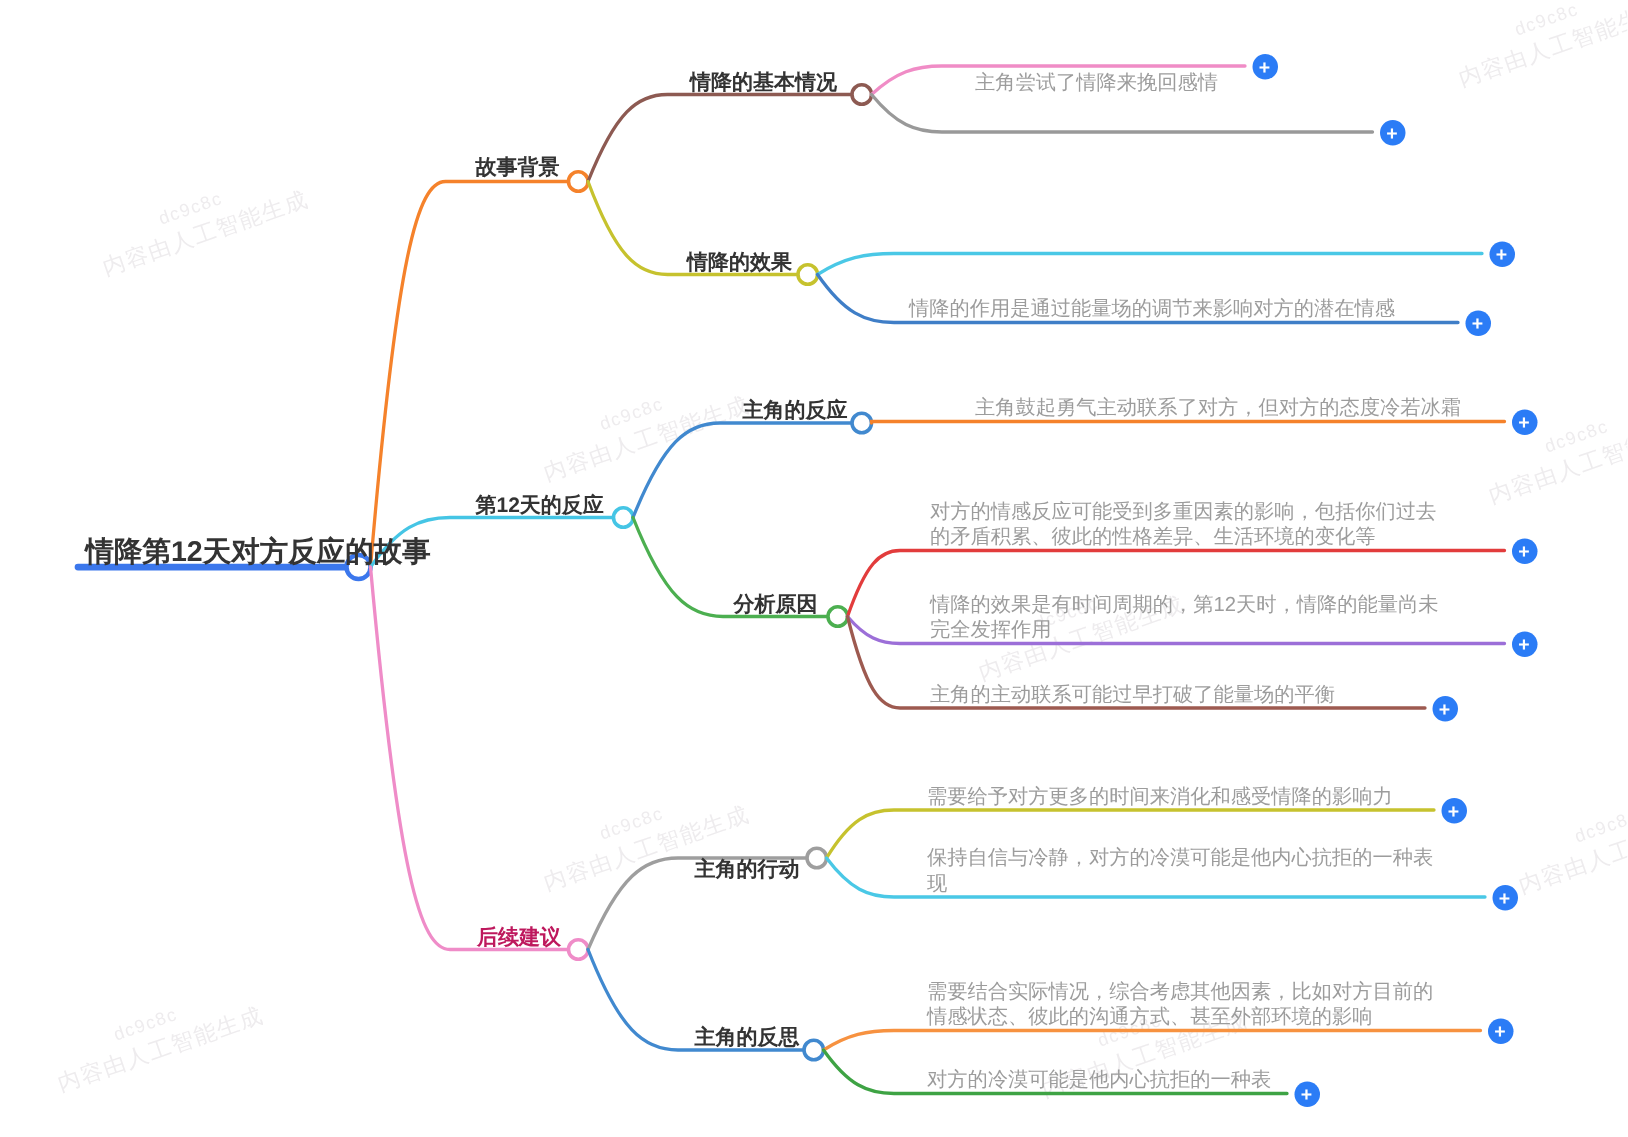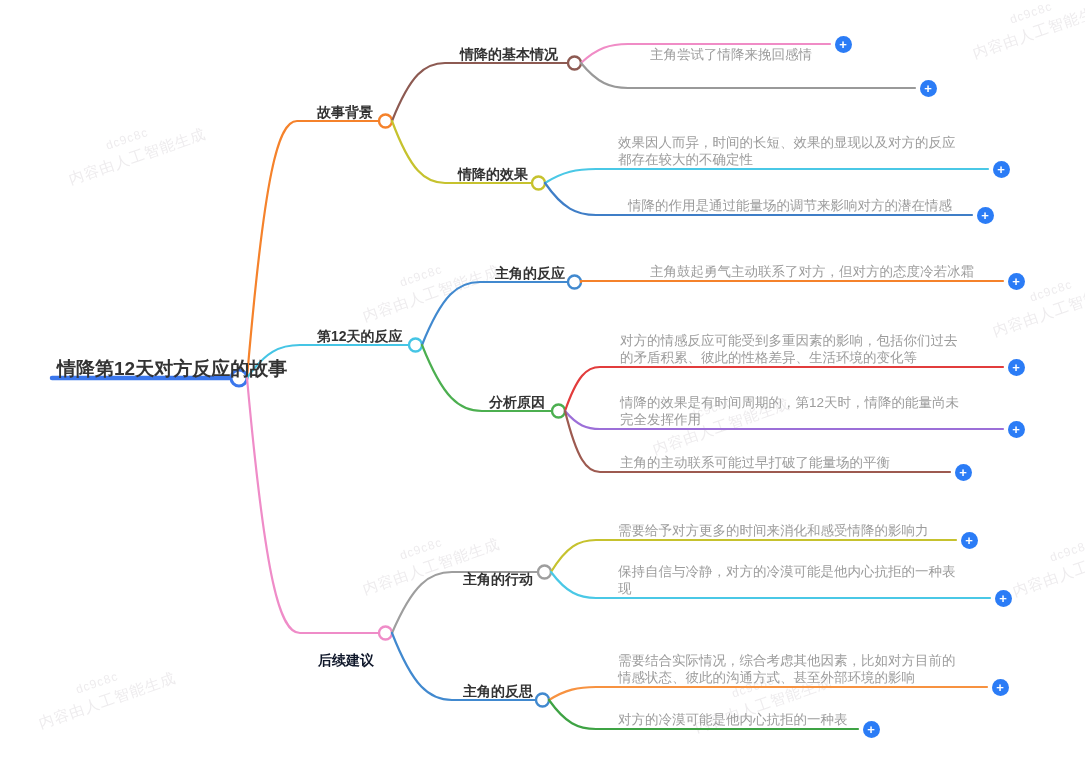--- a/index.html
+++ b/index.html
@@ -116,8 +116,6 @@
       <div class="node-label leaf" style="left: 650px; top: 26px; color: rgb(156, 156, 156); margin-top: 20px;">主角尝试了情降来挽回感情</div>
       <div class="plus-btn" style="left: 834.5px; top: 35.5px; background: rgb(43, 124, 246); color: rgb(255, 255, 255);">+</div>
       <div class="plus-btn" style="left: 919.5px; top: 79.5px; background: rgb(43, 124, 246); color: rgb(255, 255, 255);">+</div>
-      <div class="node-label leaf" style="left: 618px; top: 134px; color: rgb(156, 156, 156);">效果因人而异，时间的长短、效果的显现以及对方的反应
-都存在较大的不确定性</div>
       <div class="plus-btn" style="left: 992.5px; top: 160.5px; background: rgb(43, 124, 246); color: rgb(255, 255, 255);">+</div>
       <div class="node-label leaf" style="left: 628px; top: 197px; color: rgb(156, 156, 156);">情降的作用是通过能量场的调节来影响对方的潜在情感</div>
       <div class="plus-btn" style="left: 976.5px; top: 206.5px; background: rgb(43, 124, 246); color: rgb(255, 255, 255);">+</div>

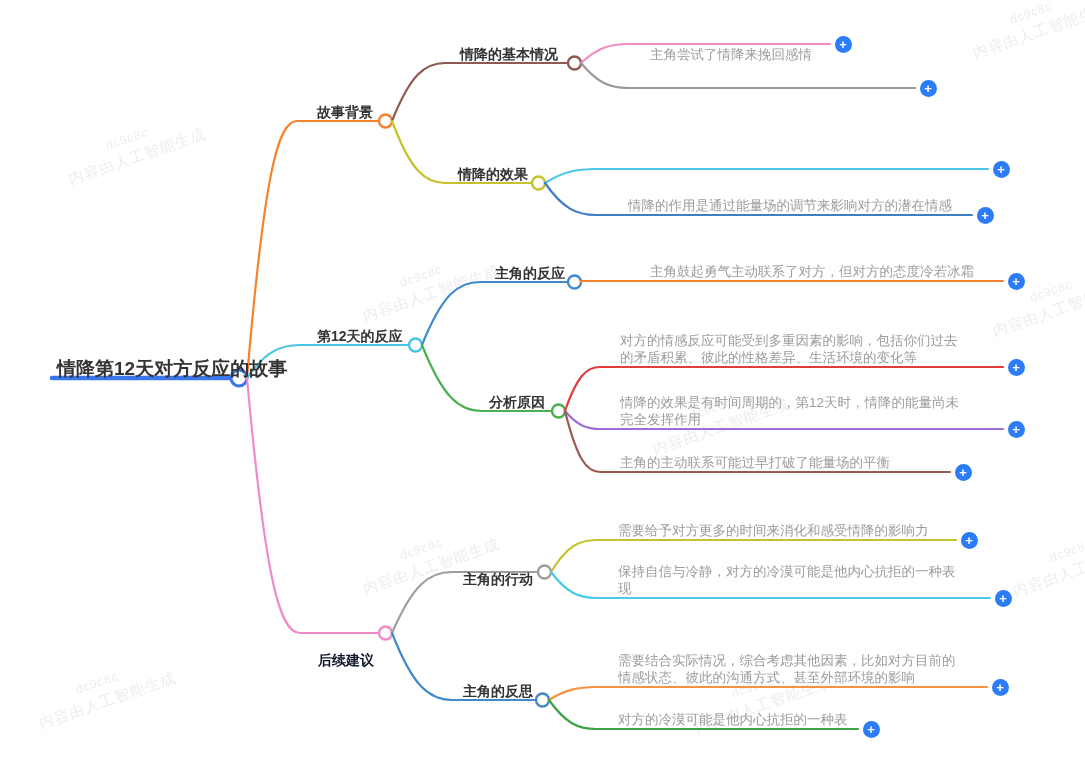--- a/index.html
+++ b/index.html
@@ -117,7 +117,7 @@
       <div class="plus-btn" style="left: 834.5px; top: 35.5px; background: rgb(43, 124, 246); color: rgb(255, 255, 255);">+</div>
       <div class="plus-btn" style="left: 919.5px; top: 79.5px; background: rgb(43, 124, 246); color: rgb(255, 255, 255);">+</div>
       <div class="plus-btn" style="left: 992.5px; top: 160.5px; background: rgb(43, 124, 246); color: rgb(255, 255, 255);">+</div>
-      <div class="node-label leaf" style="left: 628px; top: 197px; color: rgb(156, 156, 156);">情降的作用是通过能量场的调节来影响对方的潜在情感</div>
+      <div class="node-label leaf" style="left: 606px; top: 197px; color: rgb(156, 156, 156);">情降的作用是通过能量场的调节来影响对方的潜在情感</div>
       <div class="plus-btn" style="left: 976.5px; top: 206.5px; background: rgb(43, 124, 246); color: rgb(255, 255, 255);">+</div>
       <div class="node-label leaf" style="left: 650px; top: 263px; color: rgb(156, 156, 156);">主角鼓起勇气主动联系了对方，但对方的态度冷若冰霜</div>
       <div class="plus-btn" style="left: 1007.5px; top: 272.5px; background: rgb(43, 124, 246); color: rgb(255, 255, 255);">+</div>

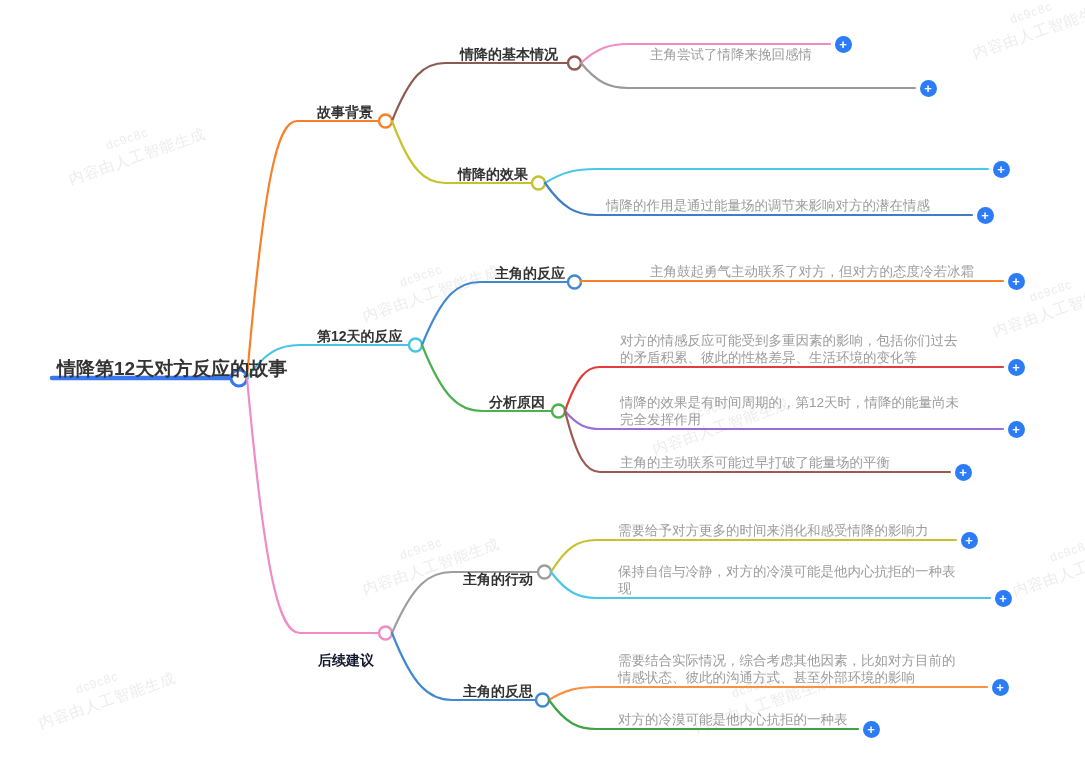--- a/index.html
+++ b/index.html
@@ -106,7 +106,7 @@
       <div class="node-label root" style="left: 57px; top: 360px; color: rgb(51, 51, 51);">情降第12天对方反应的故事</div>
       <div class="node-label branch" style="left: 317px; top: 104px; color: rgb(51, 51, 51); font-family: Liberation Serif, serif;">故事背景</div>
       <div class="node-label branch" style="left: 317px; top: 328px; color: rgb(51, 51, 51);">第12天的反应</div>
-      <div class="node-label branch" style="left: 318px; top: 616px; color: #0f172a; margin-top: 36px;">后续建议</div>
+      <div class="node-label branch" style="left: 318px; top: 616px; color: #be185d;">后续建议</div>
       <div class="node-label branch" style="left: 460px; top: 46px; color: rgb(51, 51, 51);">情降的基本情况</div>
       <div class="node-label branch" style="left: 458px; top: 166px; color: rgb(51, 51, 51);">情降的效果</div>
       <div class="node-label branch" style="left: 495px; top: 265px; color: rgb(51, 51, 51);">主角的反应</div>

